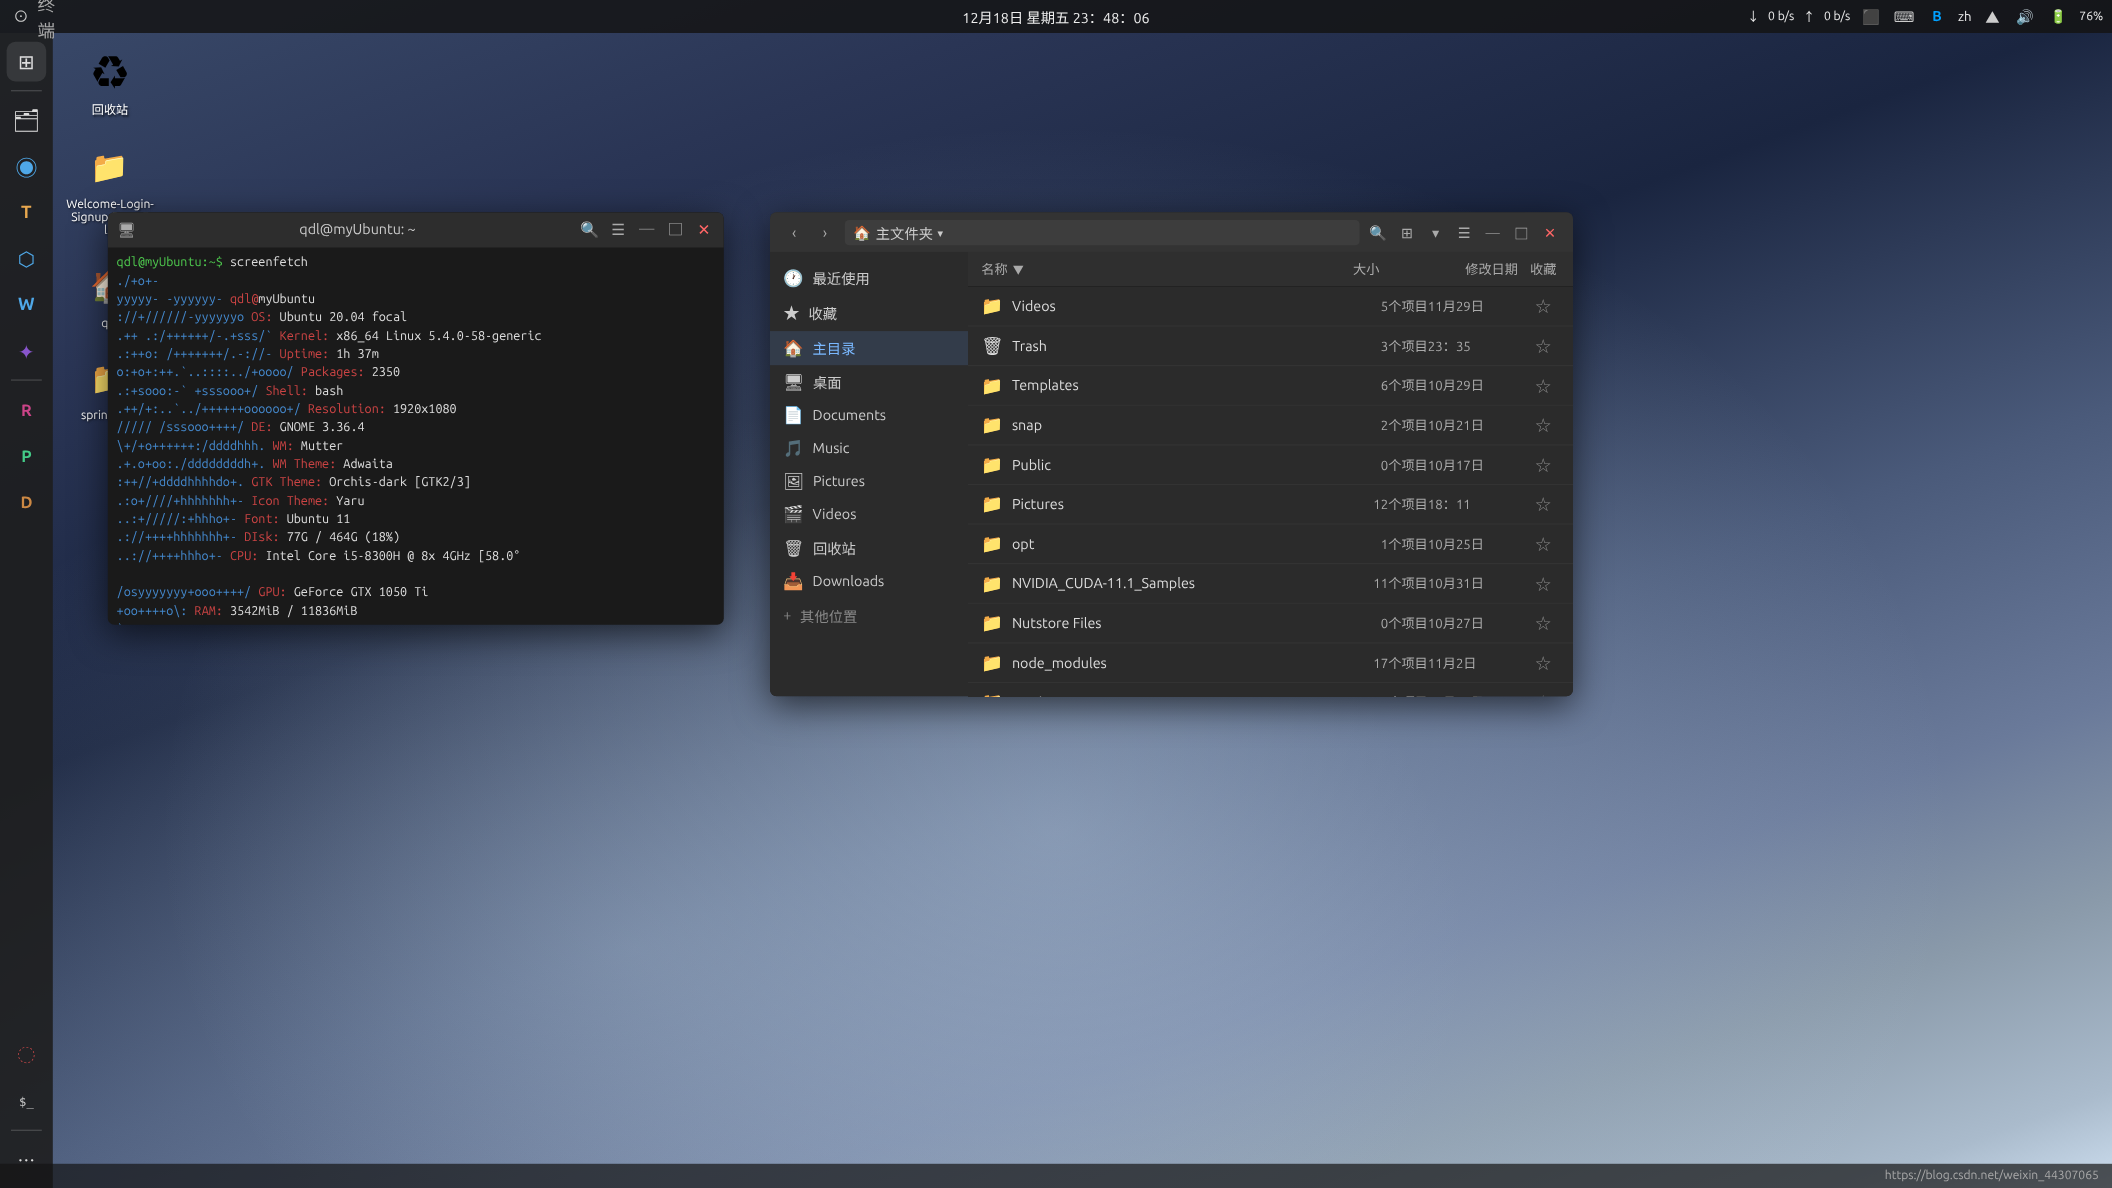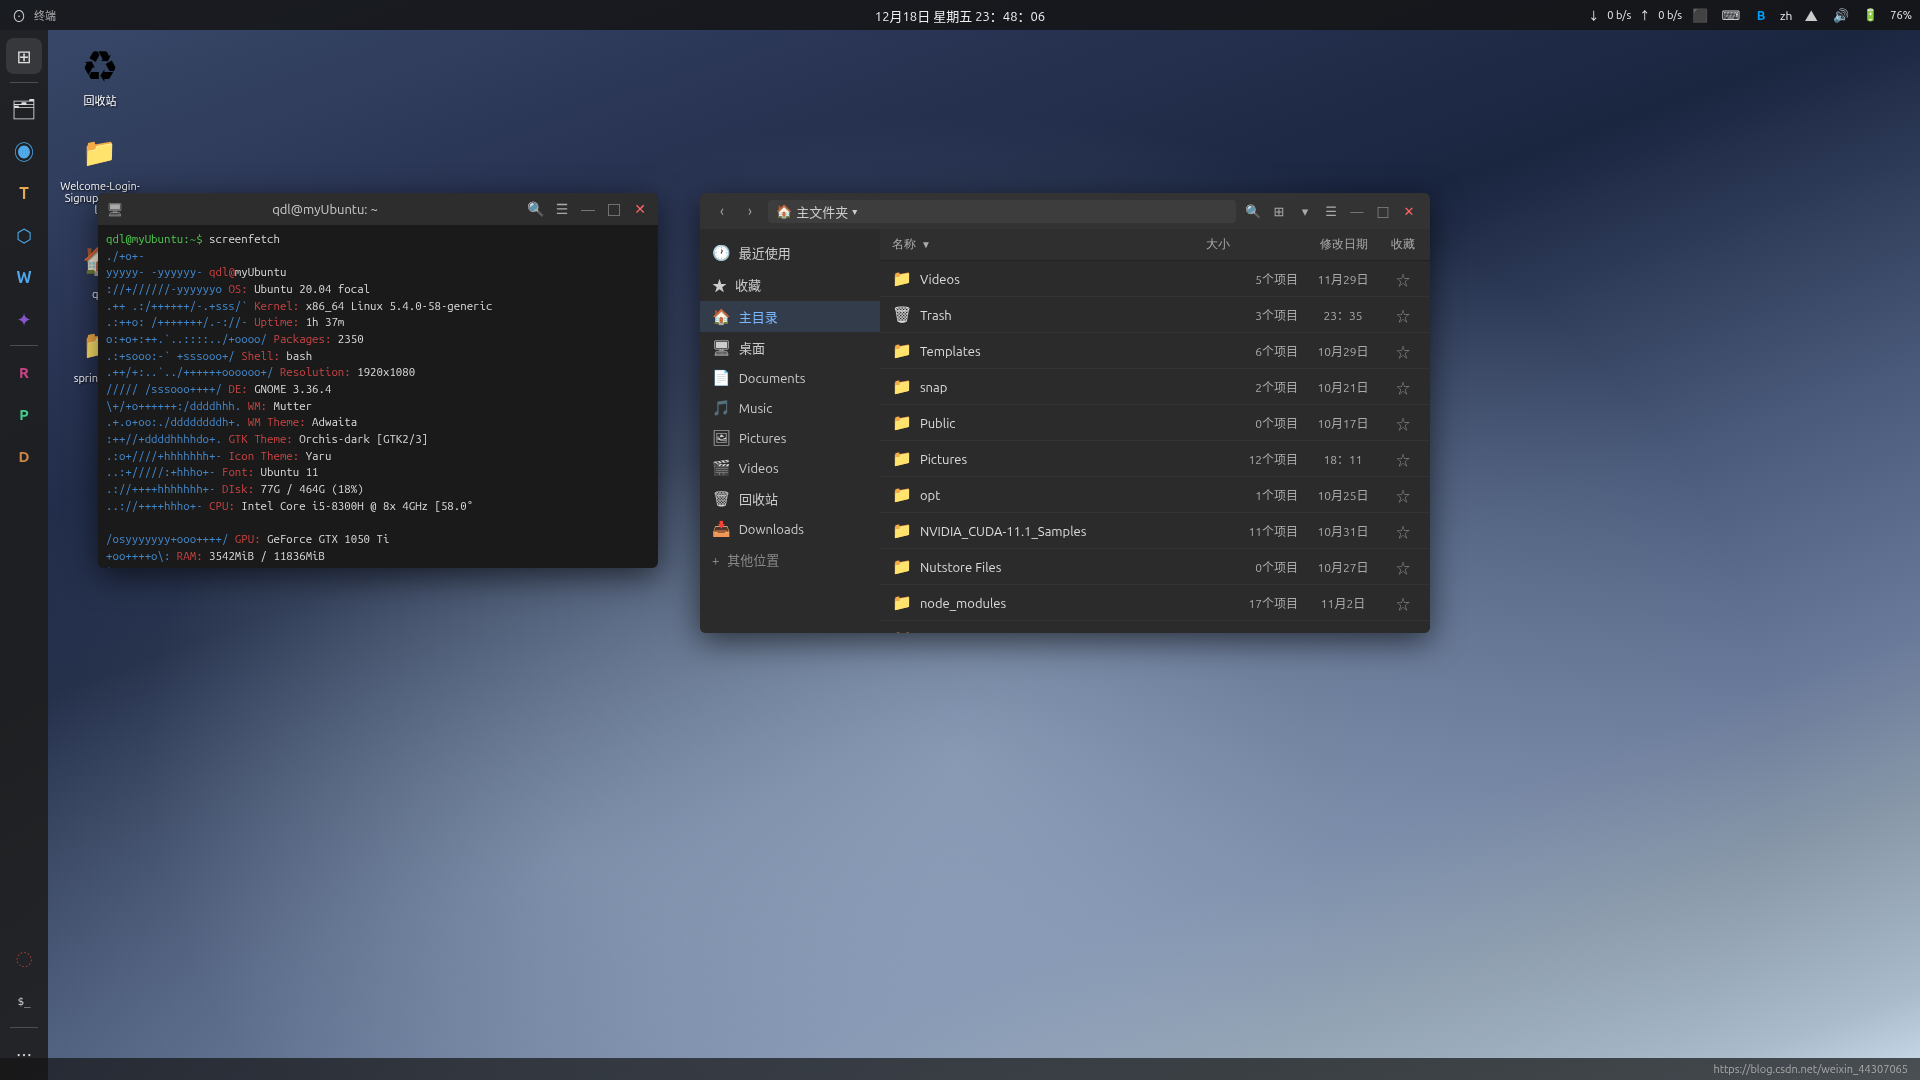--- a/index.html
+++ b/index.html
@@ -403,7 +403,7 @@
 <div class="taskbar">
   <div class="taskbar-left">
     <div class="taskbar-icon">⊙</div>
-    <div class="taskbar-icon" style="font-size:11px;color:#aaa;text-align:right;">终端</div>
+    <div class="taskbar-icon" style="font-size:16px;color:#aaa;">终端</div>
   </div>
   <div class="taskbar-center">
     <span>12月18日 星期五  23：48：06</span>

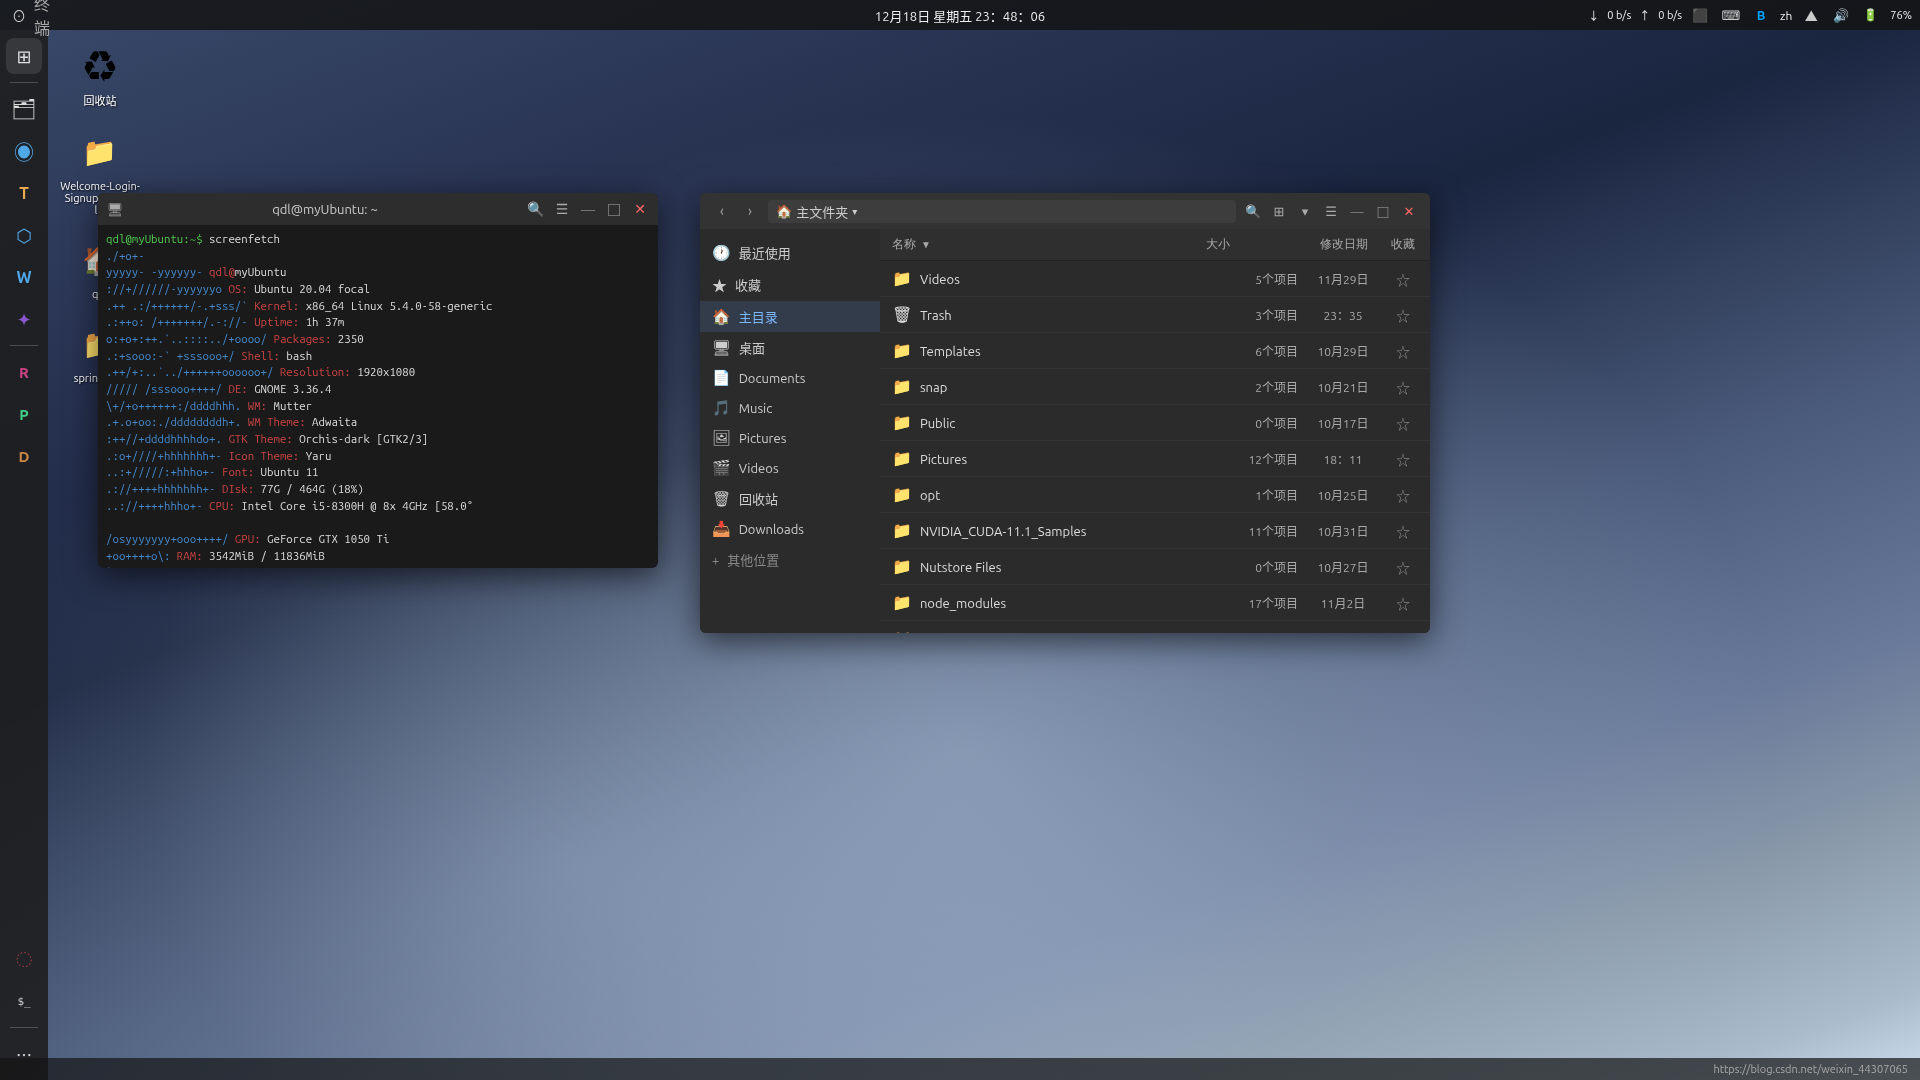--- a/index.html
+++ b/index.html
@@ -330,10 +330,9 @@
       display: flex;
       align-items: center;
       padding: 0 12px;
-      gap: 20px;
+      gap: 8px;
       flex-shrink: 0;
       border-bottom: 1px solid #222;
-      font-family: Liberation Serif, serif;
     }
     .fm-col-header {
       color: #aaa;

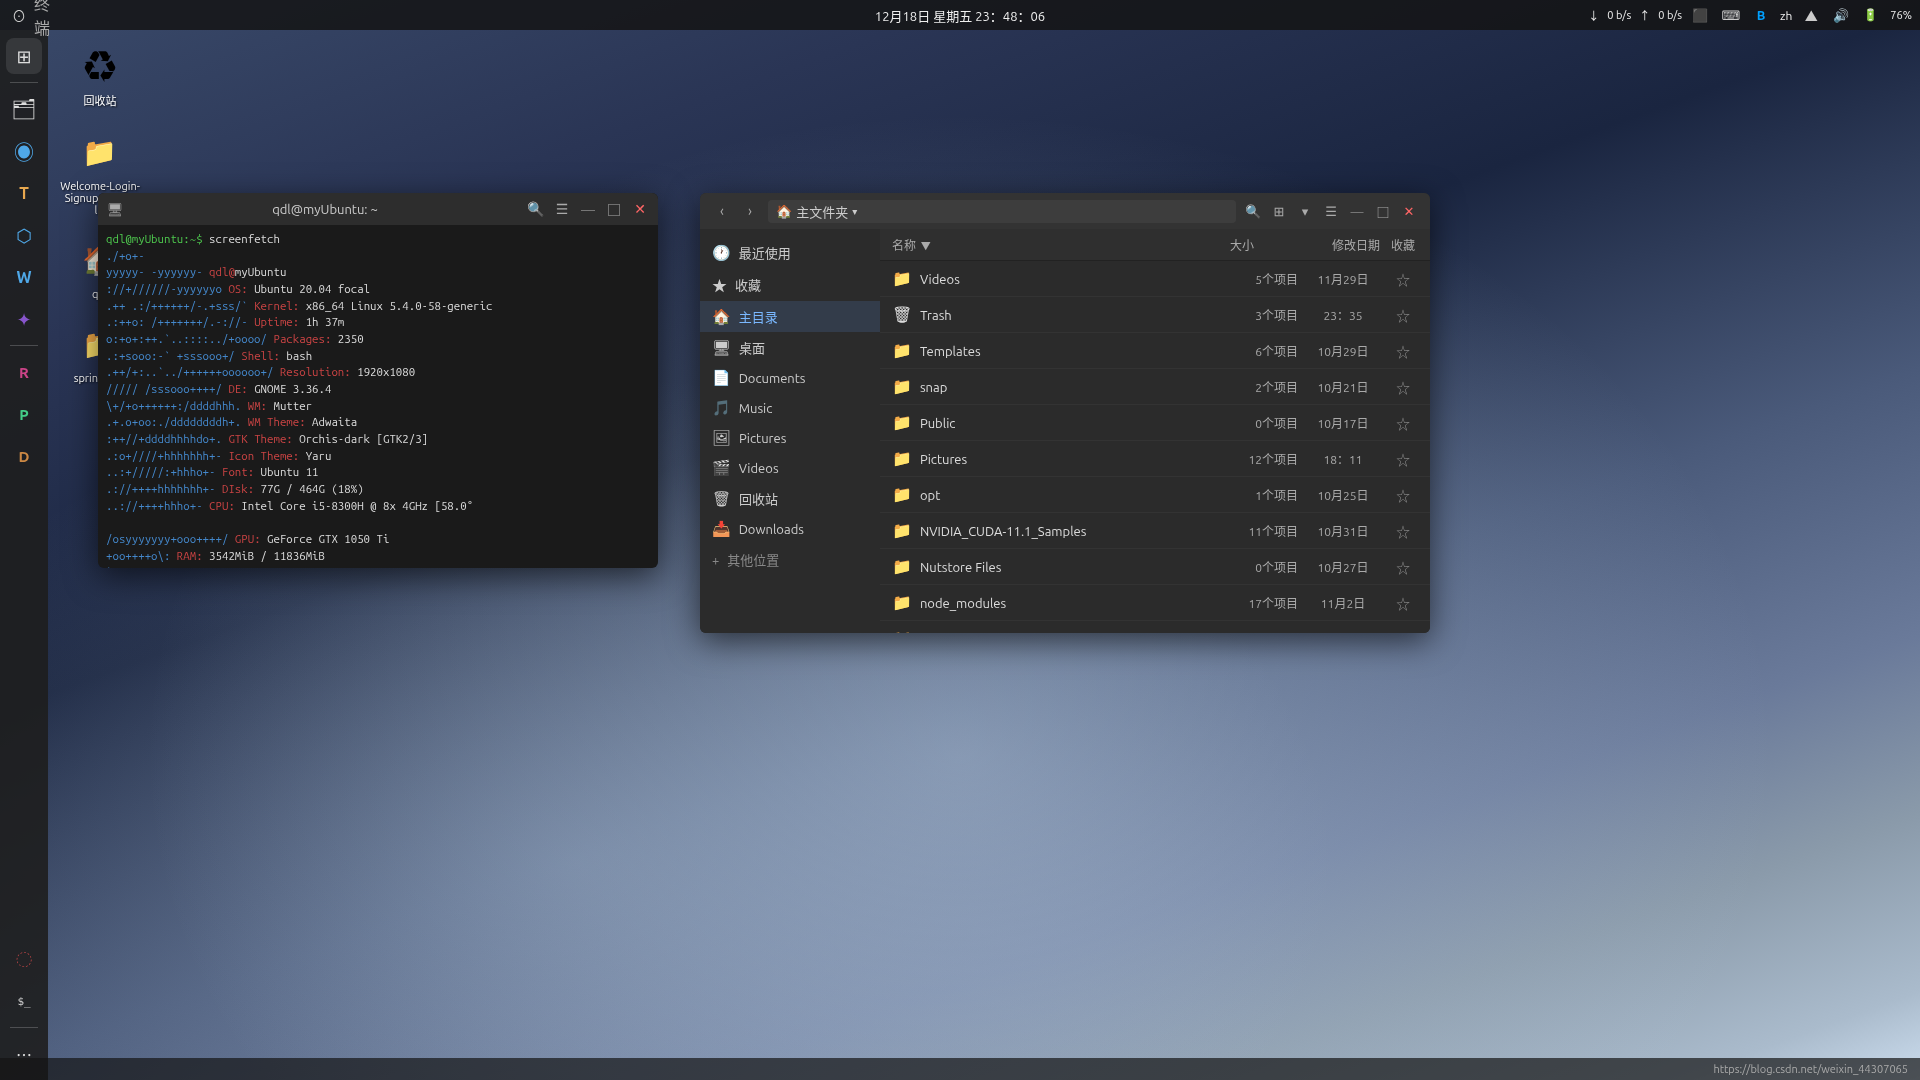--- a/index.html
+++ b/index.html
@@ -367,7 +367,7 @@
     }
     .fm-file-icon { font-size: 16px; }
     .fm-file-size { width: 80px; text-align: right; color: #aaa; font-size: 12px; }
-    .fm-file-date { width: 90px; text-align: center; color: #aaa; font-size: 12px; }
+    .fm-file-date { width: 90px; text-align: left; color: #aaa; font-size: 12px; }
     .fm-file-star { width: 30px; text-align: center; color: #888; font-size: 14px; }
 
     

